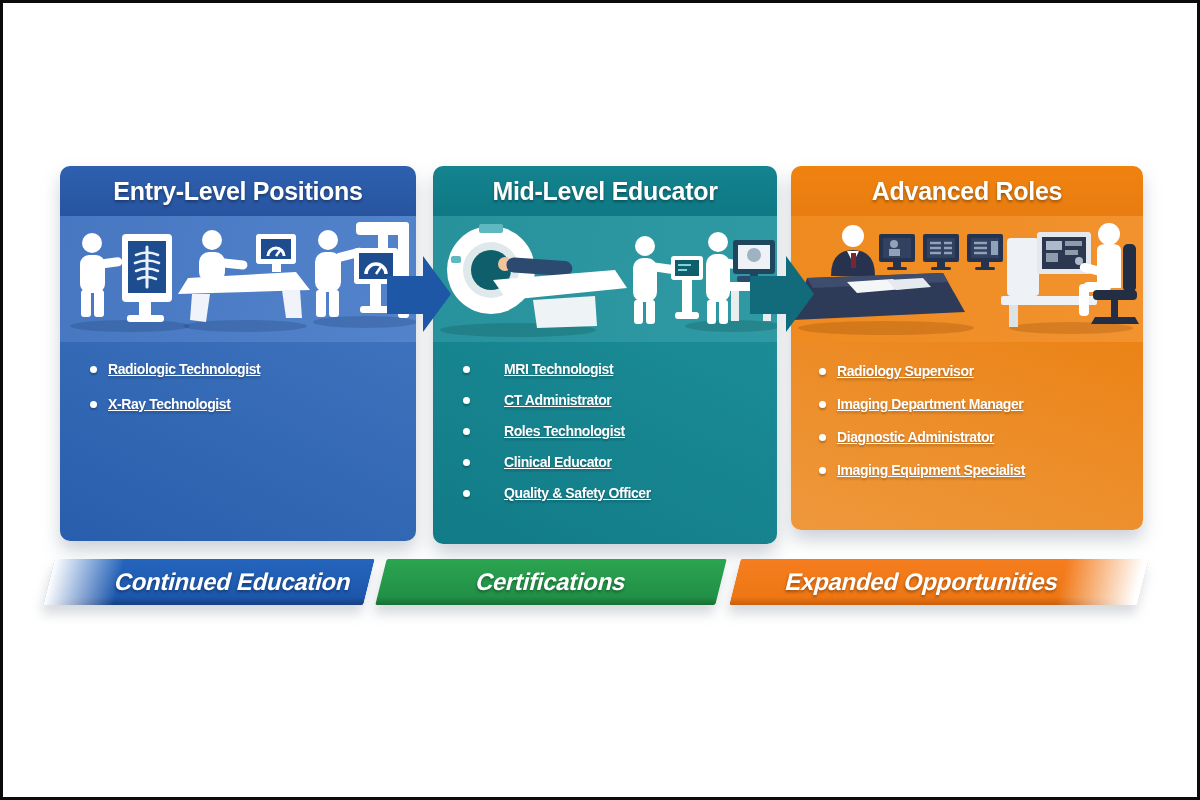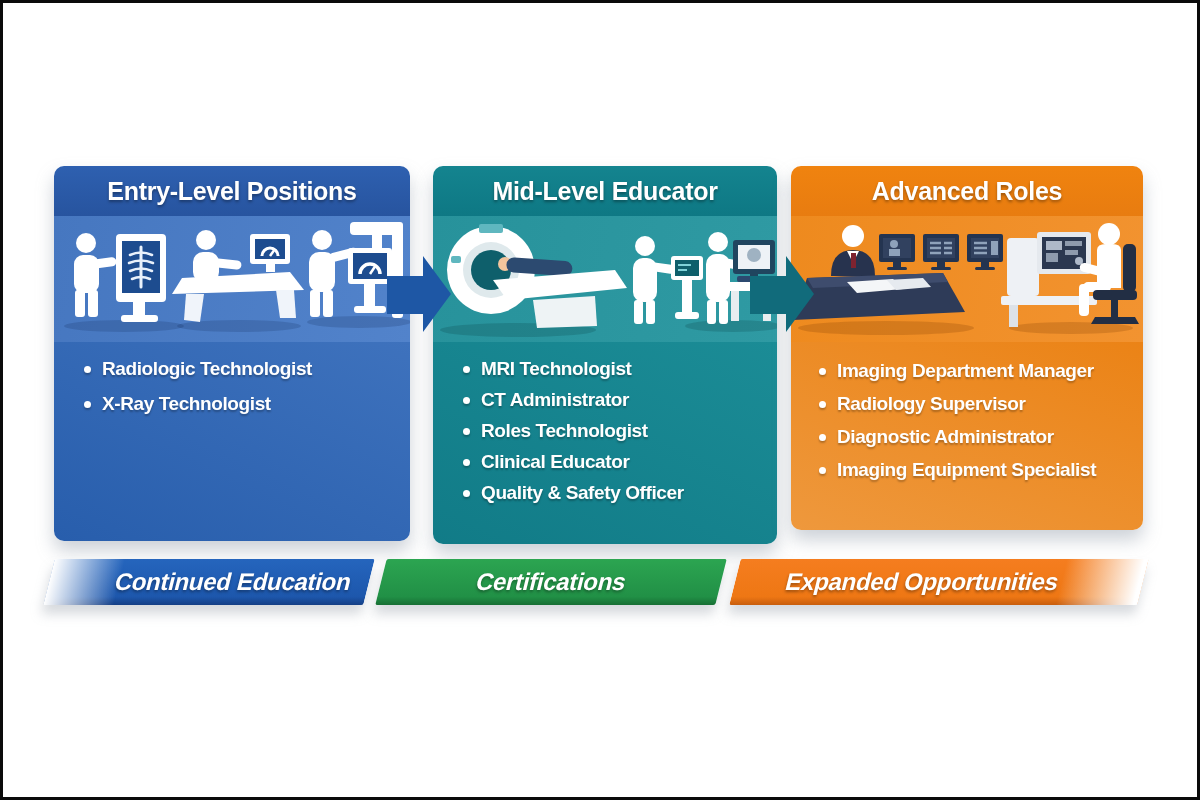--- a/index.html
+++ b/index.html
@@ -13,7 +13,7 @@
     position:absolute; top:163px; border-radius:10px; overflow:hidden;
     box-shadow:0 10px 18px rgba(130,142,158,.40);
   }
-  #panel-entry    { left:51px;  width:356px; height:375px; }
+  #panel-entry    { left:57px;  width:356px; height:375px; }
   #panel-mid      { left:430px; width:344px; height:378px; }
   #panel-advanced { left:788px; width:352px; height:364px;text-align:center; }
 

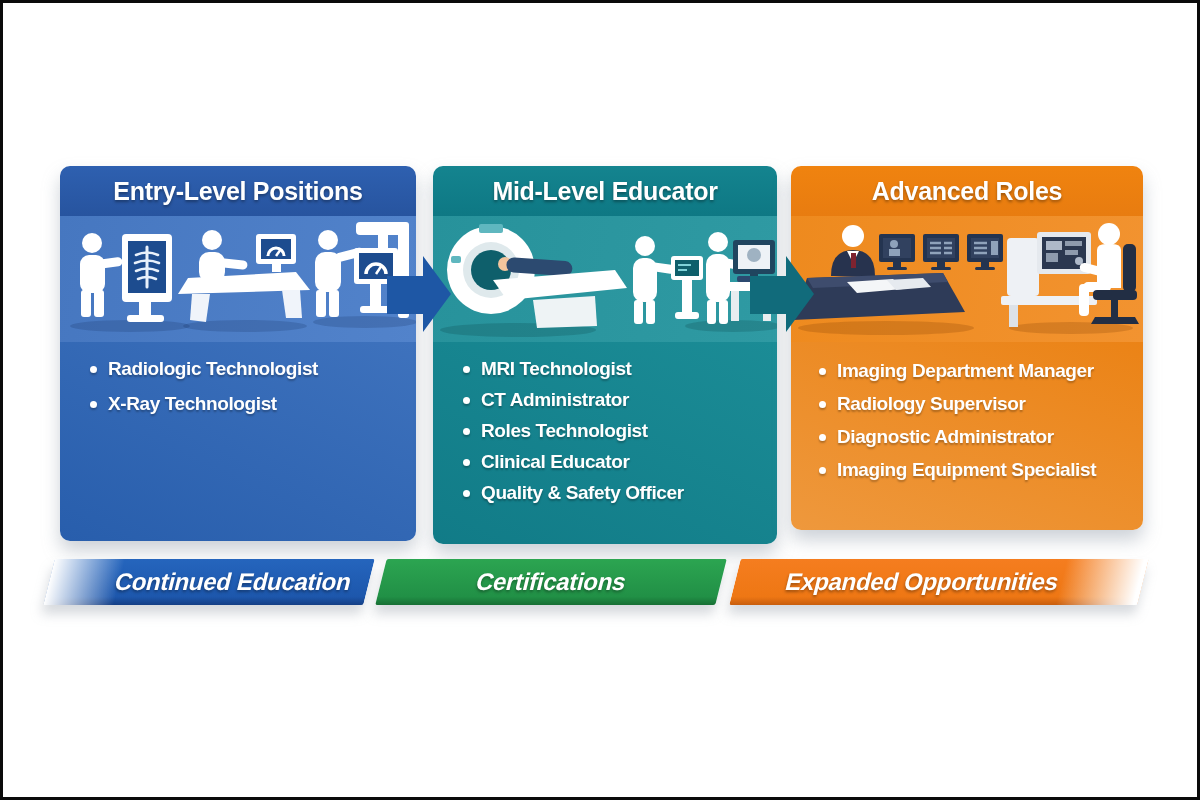--- a/index.html
+++ b/index.html
@@ -38,8 +38,8 @@
   #panel-advanced .panel-list { background:linear-gradient(200deg,#eb8316,#f0a452); padding:16px 8px 0 28px; }
 
   .bullet-item { display:flex; align-items:flex-start; color:#fff; font-weight:bold;
-    font-size:19px; line-height:26px; letter-spacing:-.4px; white-space:nowrap;
-    text-shadow:0 2px 2px rgba(0,0,0,.28); }
+    font-size:14px; line-height:26px; letter-spacing:-.4px; white-space:nowrap;
+    text-shadow:0 2px 2px rgba(0,0,0,.28);text-decoration:underline; }
   #panel-entry    .bullet-item { margin-bottom:9px; }
   #panel-mid      .bullet-item { margin-bottom:5px; }
   #panel-advanced .bullet-item { margin-bottom:7px; }

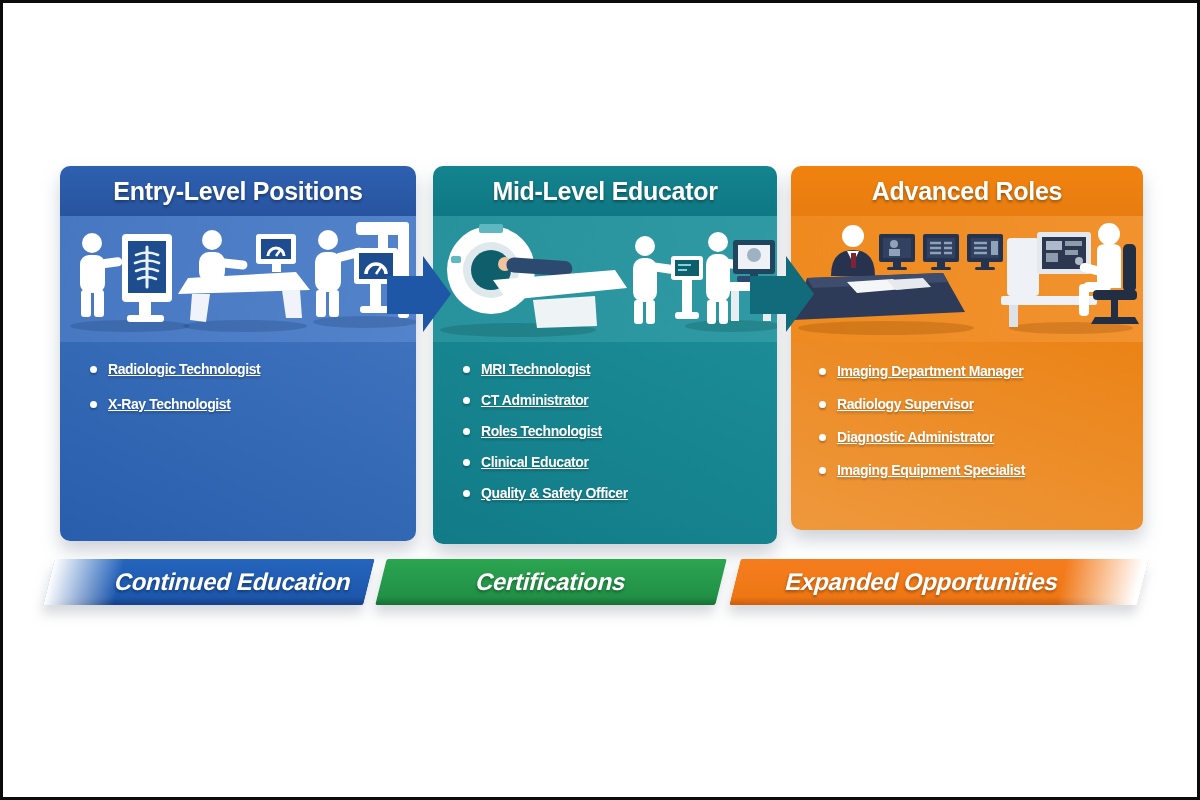--- a/index.html
+++ b/index.html
@@ -41,7 +41,7 @@
     font-size:14px; line-height:26px; letter-spacing:-.4px; white-space:nowrap;
     text-shadow:0 2px 2px rgba(0,0,0,.28);text-decoration:underline; }
   #panel-entry    .bullet-item { margin-bottom:9px; }
-  #panel-mid      .bullet-item { margin-bottom:5px; }
+  #panel-mid      .bullet-item { margin-bottom:5px;gap:23px; }
   #panel-advanced .bullet-item { margin-bottom:7px; }
   .bullet-dot { flex:0 0 auto; width:7px; height:7px; border-radius:50%; background:#fff;
     margin:10px 11px 0 0; box-shadow:0 2px 2px rgba(0,0,0,.25); }

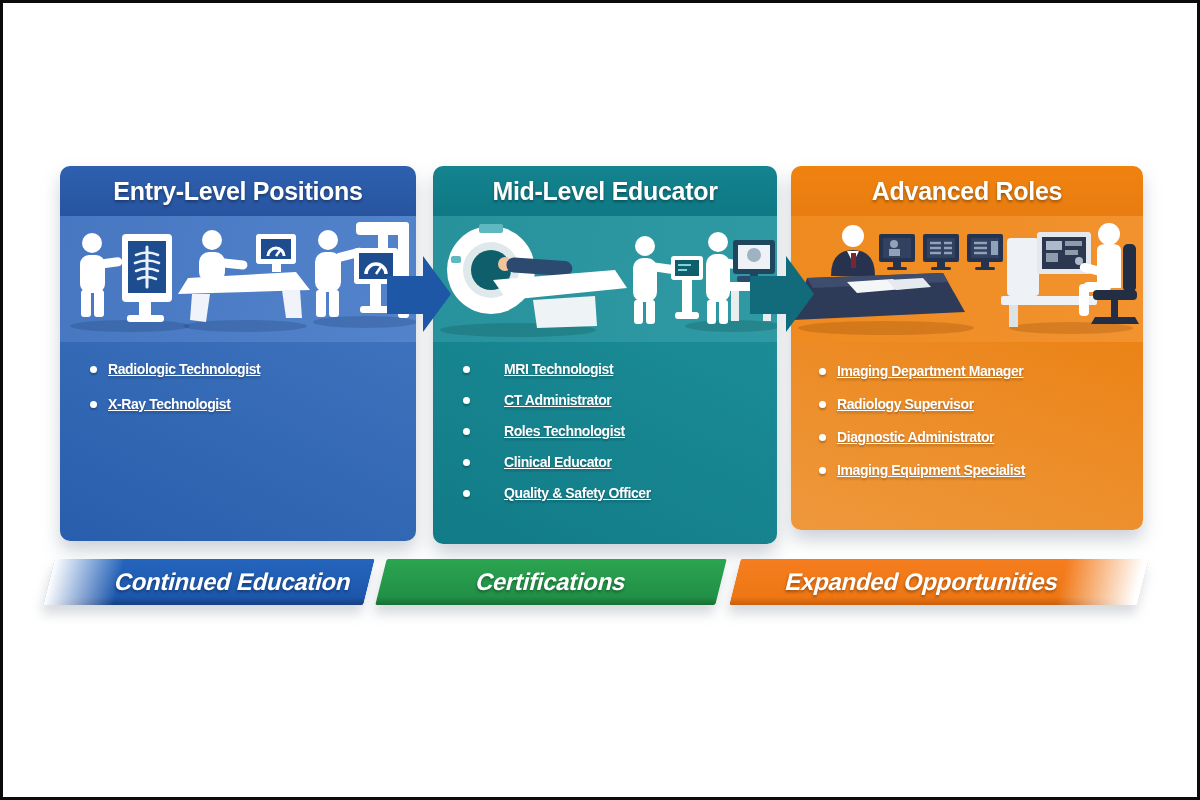--- a/index.html
+++ b/index.html
@@ -296,11 +296,11 @@
     <div class="panel-list">
       <div class="bullet-item">
           <span class="bullet-dot"></span>
+          <span>Radiology Supervisor</span>
+        </div>
+      <div class="bullet-item">
+          <span class="bullet-dot"></span>
           <span>Imaging Department Manager</span>
-        </div>
-      <div class="bullet-item">
-          <span class="bullet-dot"></span>
-          <span>Radiology Supervisor</span>
         </div>
       <div class="bullet-item">
           <span class="bullet-dot"></span>

